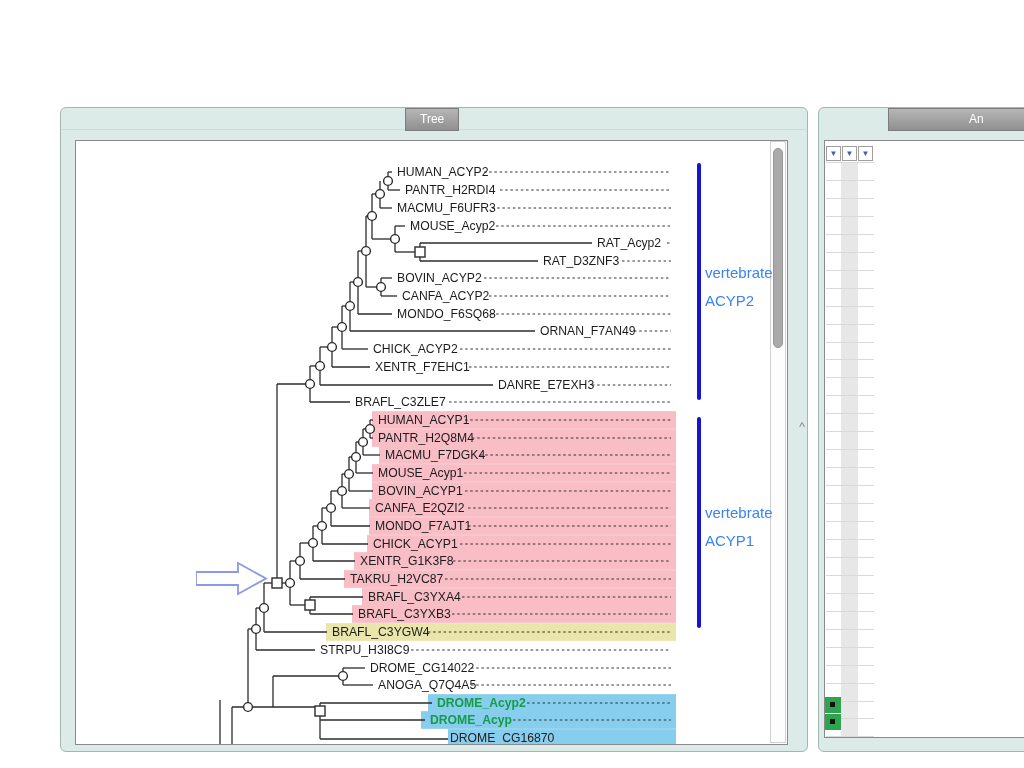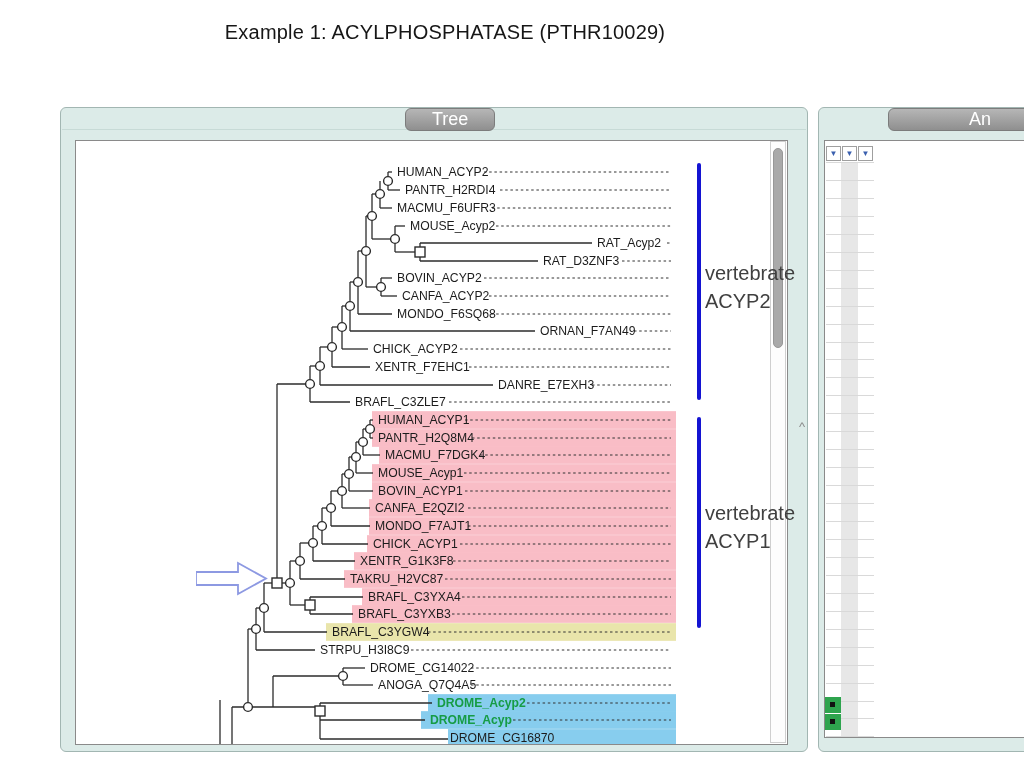--- a/index.html
+++ b/index.html
@@ -35,7 +35,6 @@
 
 <div id="page">
 
-  <div id="title" class="overlay">Example 1: ACYLPHOSPHATASE (PTHR10029)</div>
 
   <div class="panel" style="left:60px;top:107px;width:748px;height:645px;"></div>
   <div class="groove" style="left:62px;top:129px;width:744px;z-index:1;"></div>

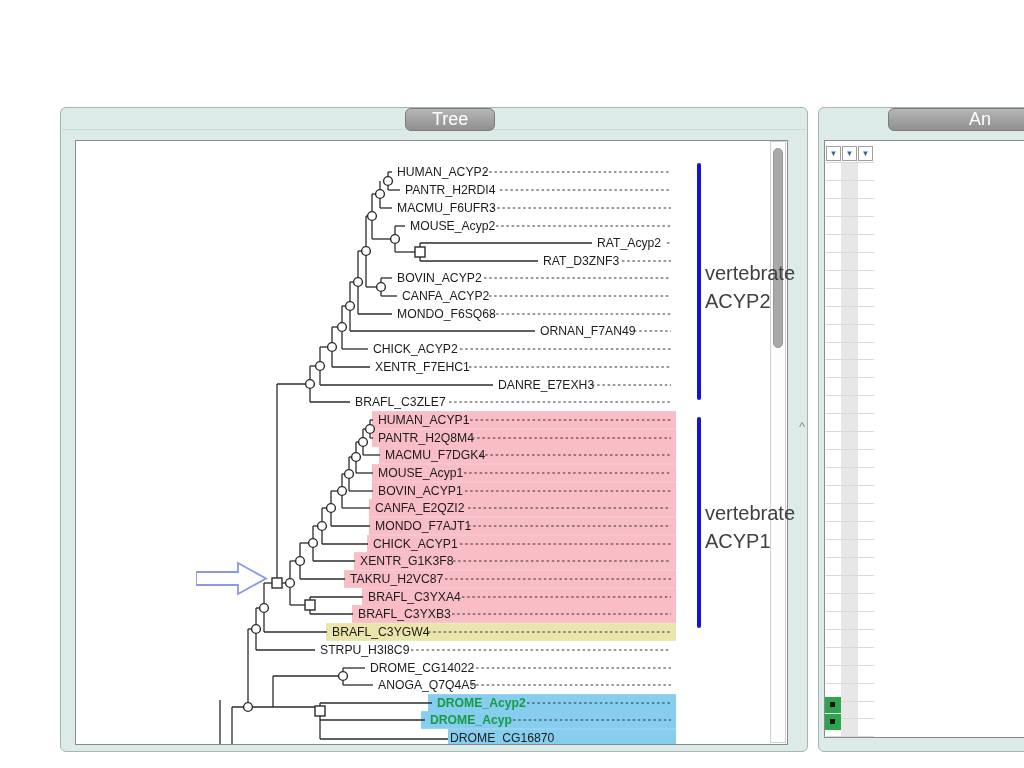--- a/index.html
+++ b/index.html
@@ -8,7 +8,7 @@
   .panel{position:absolute;background:#dcebe8;border:1px solid #a2b6b2;border-radius:6px;box-sizing:border-box;}
   .groove{position:absolute;height:0;border-top:1px solid #c7dad6;}
   .tab{position:absolute;background:linear-gradient(#b6b6b6,#8f8f8f);border:1px solid #7c7c7c;
-       border-radius:6px;color:#fff;font-size:18px;line-height:19px;padding:1px 26px;z-index:5;
+       border-radius:0;color:#fff;font-size:12px;line-height:19px;padding:1px 14px;z-index:5;
        box-sizing:border-box;white-space:nowrap;overflow:hidden;}
   .white-area{position:absolute;background:#fff;border:1px solid #8a8a8a;box-sizing:border-box;z-index:2;}
   #tree-svg{position:absolute;left:76px;top:141px;z-index:2;}

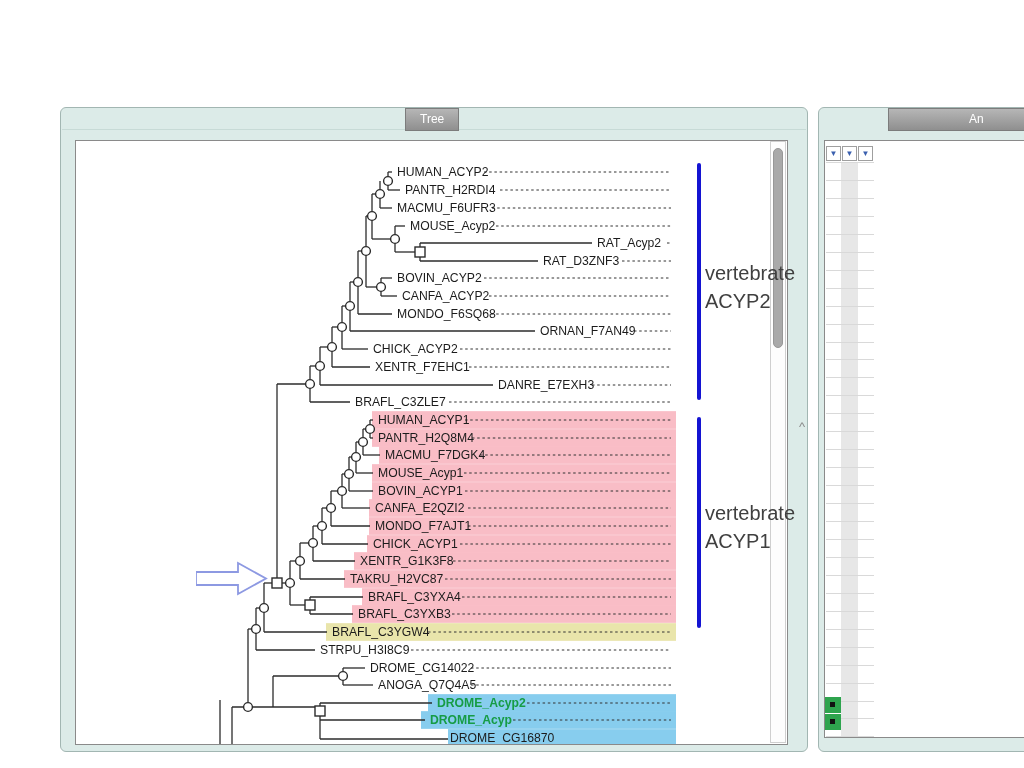--- a/index.html
+++ b/index.html
@@ -18,7 +18,7 @@
        border:1px solid #979797;border-radius:6px;box-sizing:border-box;}
   .overlay{position:absolute;z-index:10;white-space:pre-line;}
   #title{left:165px;top:21px;width:560px;text-align:center;font-size:20px;color:#161616;letter-spacing:.2px;}
-  .clade-label{font-size:20px;line-height:28px;color:#404040;}
+  .clade-label{font-size:15px;line-height:28px;color:#3b82f6;}
   #dup-note{left:62px;top:546px;font-size:21px;line-height:29px;color:#2424cb;}
   .bracket{position:absolute;left:697px;width:4px;background:#1414d2;border-radius:2px;z-index:4;}
   #arrow-svg{position:absolute;left:196px;top:560px;z-index:6;}

